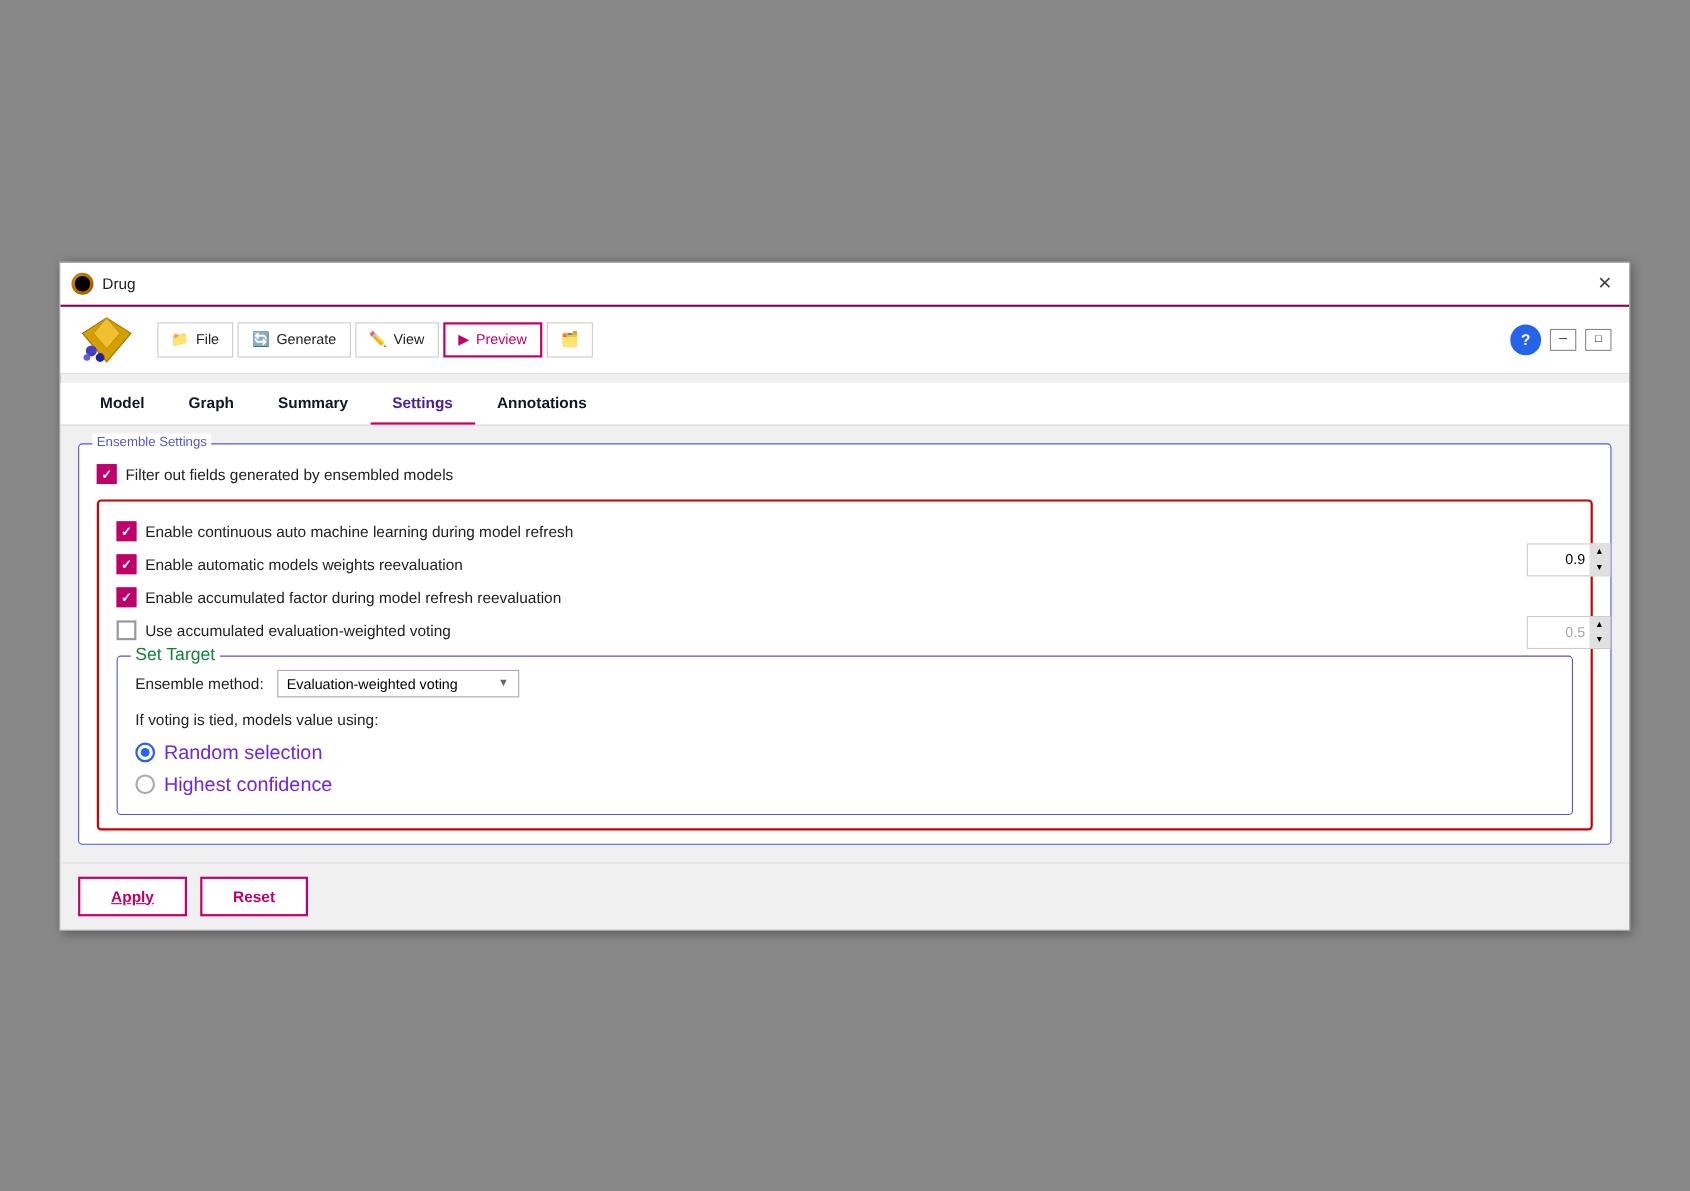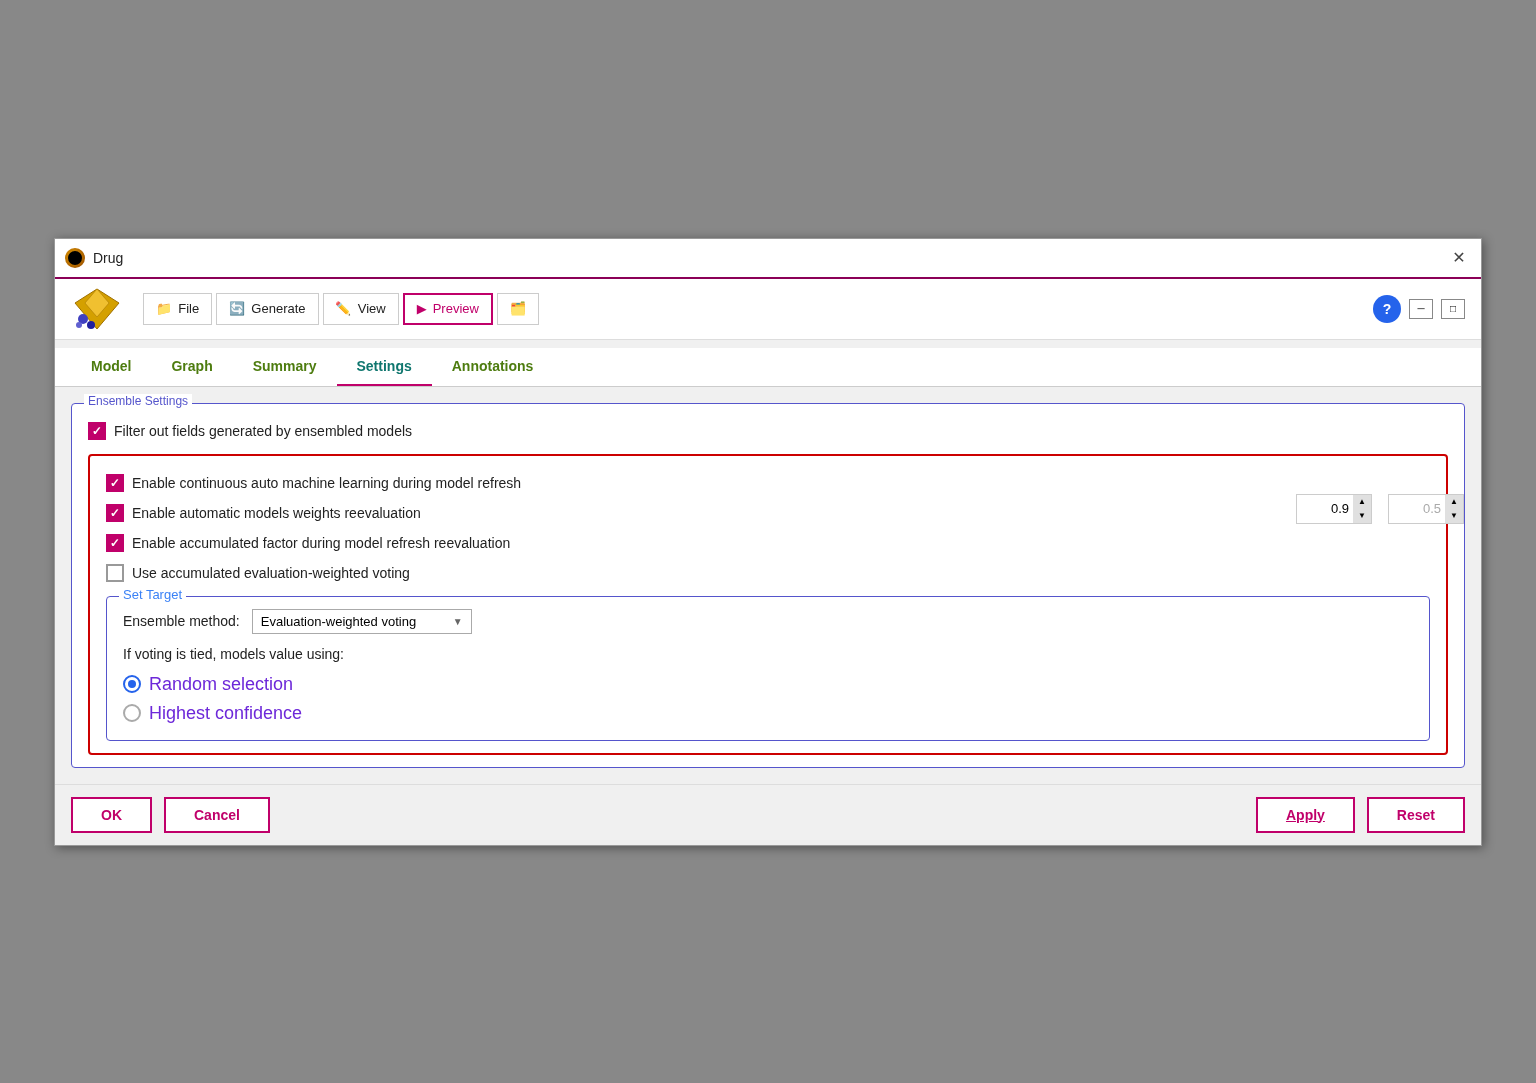--- a/index.html
+++ b/index.html
@@ -138,7 +138,7 @@
       padding: 10px 20px;
       cursor: pointer;
       font-size: 14px;
-      color: #4d7c0f;
+      color: #0f172a;
       border-bottom: 2px solid transparent;
       font-weight: bold;
     }

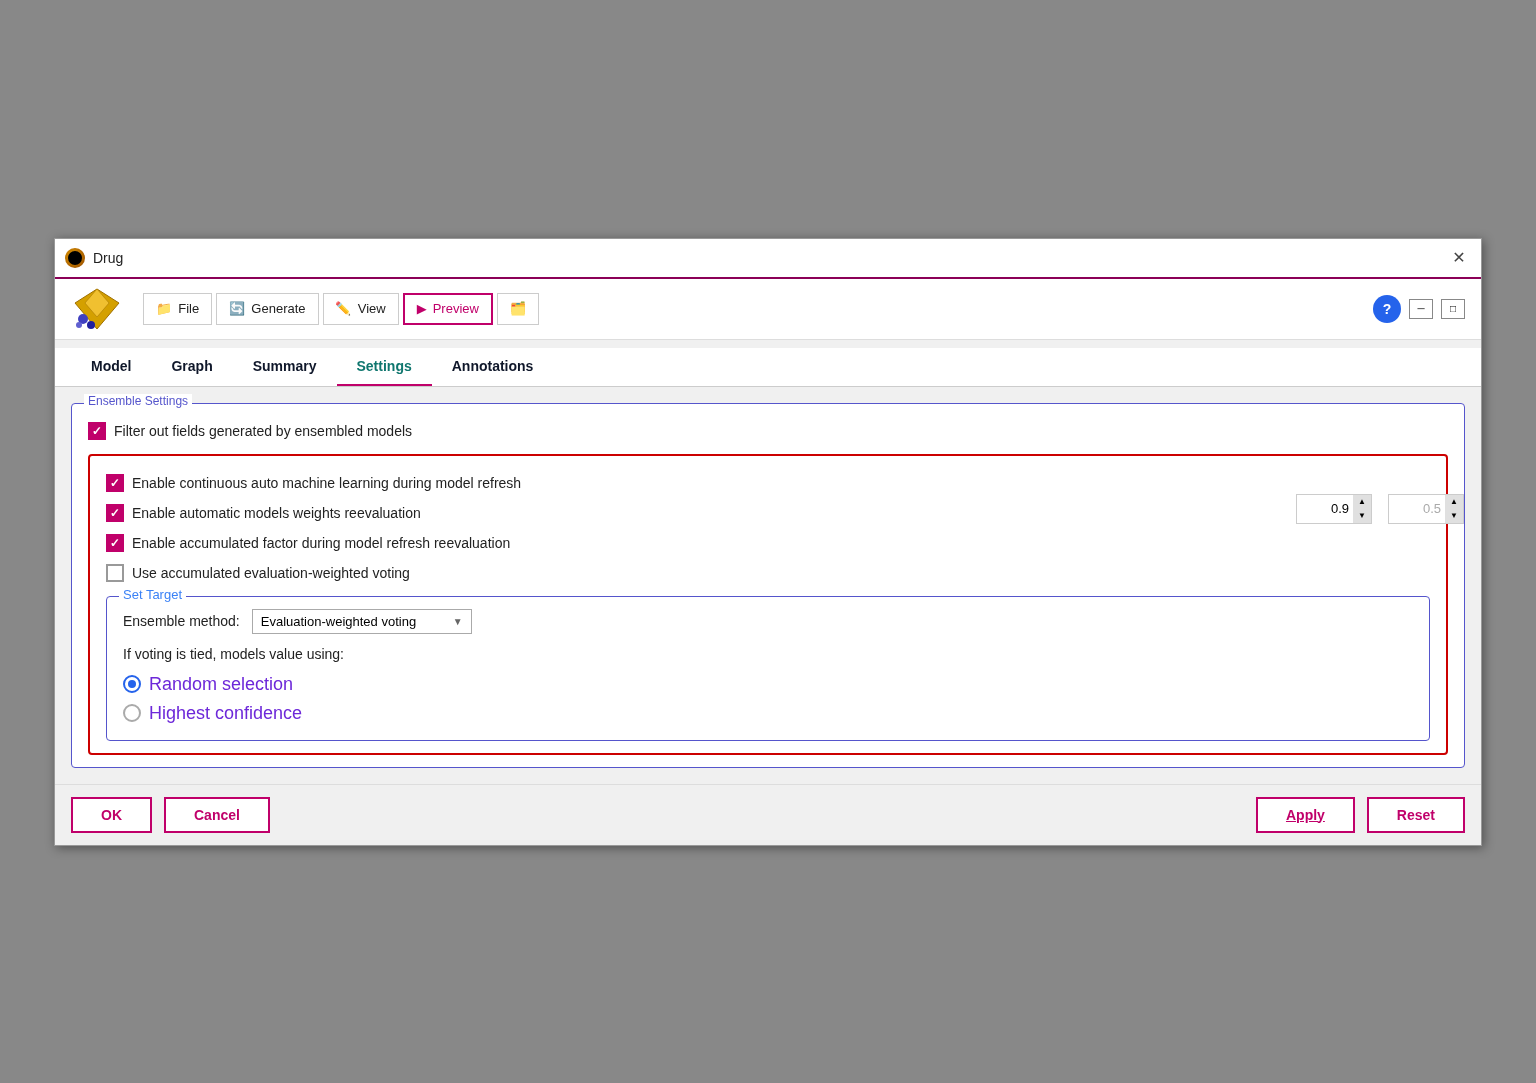--- a/index.html
+++ b/index.html
@@ -143,7 +143,7 @@
       font-weight: bold;
     }
     .tab.active {
-      color: #0f766e;
+      color: #4c1d95;
       border-bottom: 2px solid #c0006a;
     }
     .content {

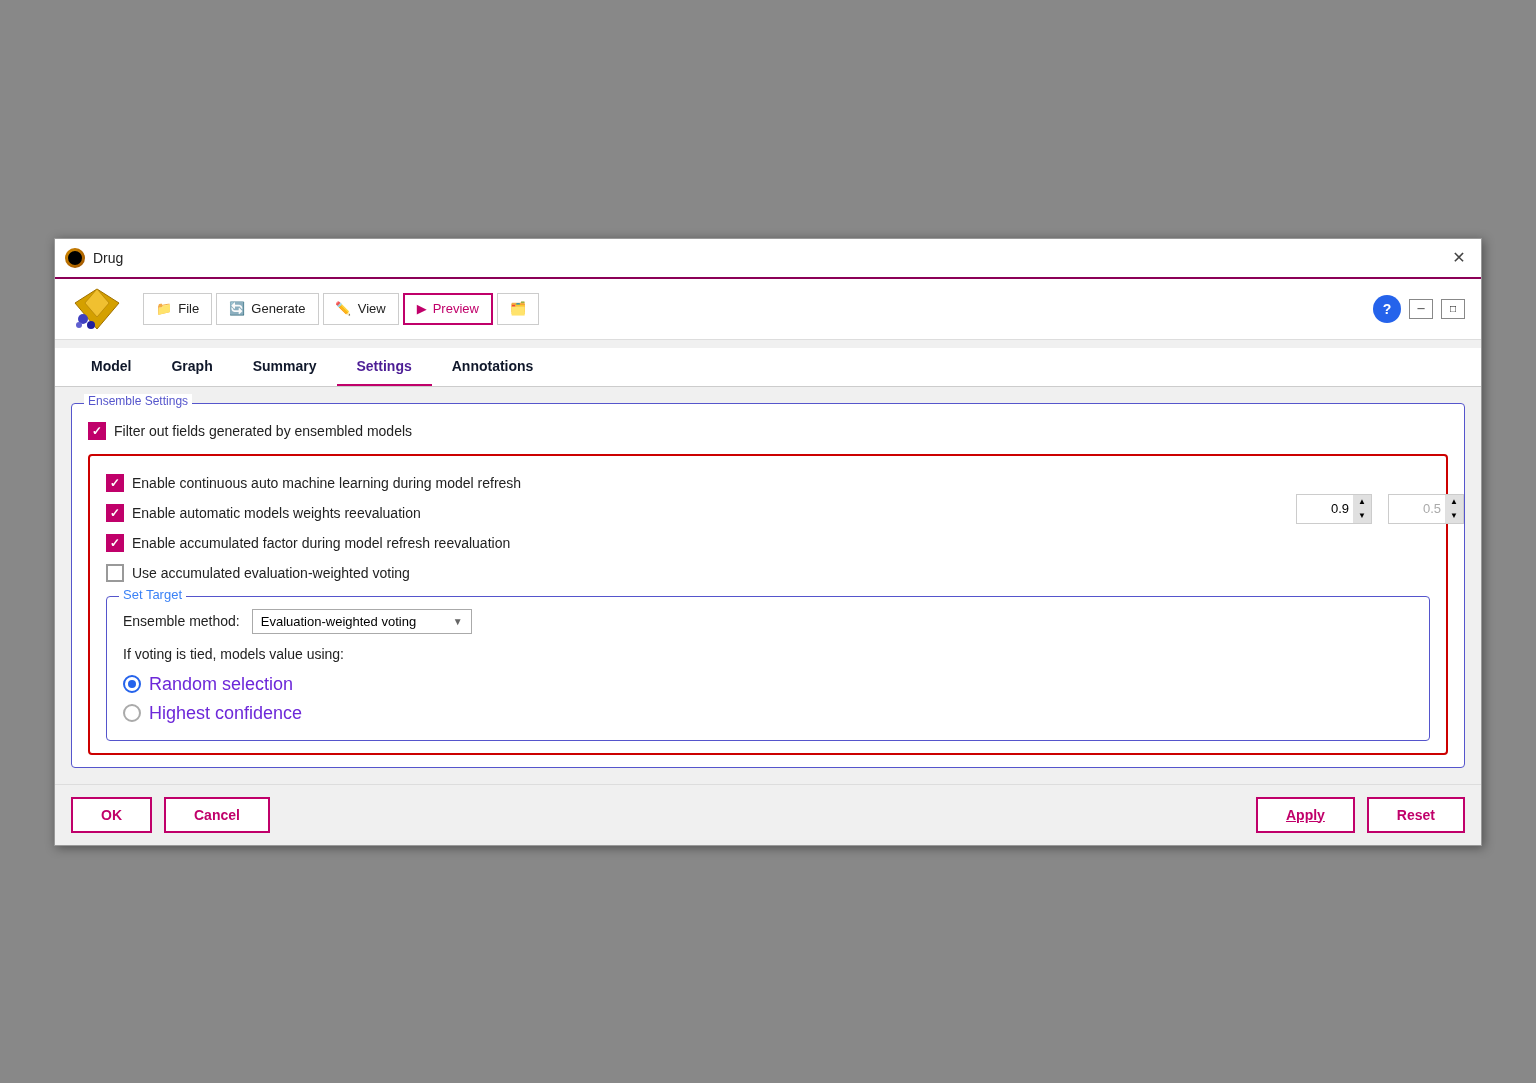--- a/index.html
+++ b/index.html
@@ -485,7 +485,7 @@
 
         </div>
 
-        <div style="position: absolute; right: -16px; top: 40px; display: flex; flex-direction: row; gap: 16px;">
+        <div style="position: absolute; right: -16px; top: 40px; display: flex; flex-direction: column; gap: 36px;">
 
           <div class="spinbox">
             <input type="text" value="0.9" style="width: 56px; border: none; padding: 2px 4px; text-align: right; font-size: 13px; outline: none;">

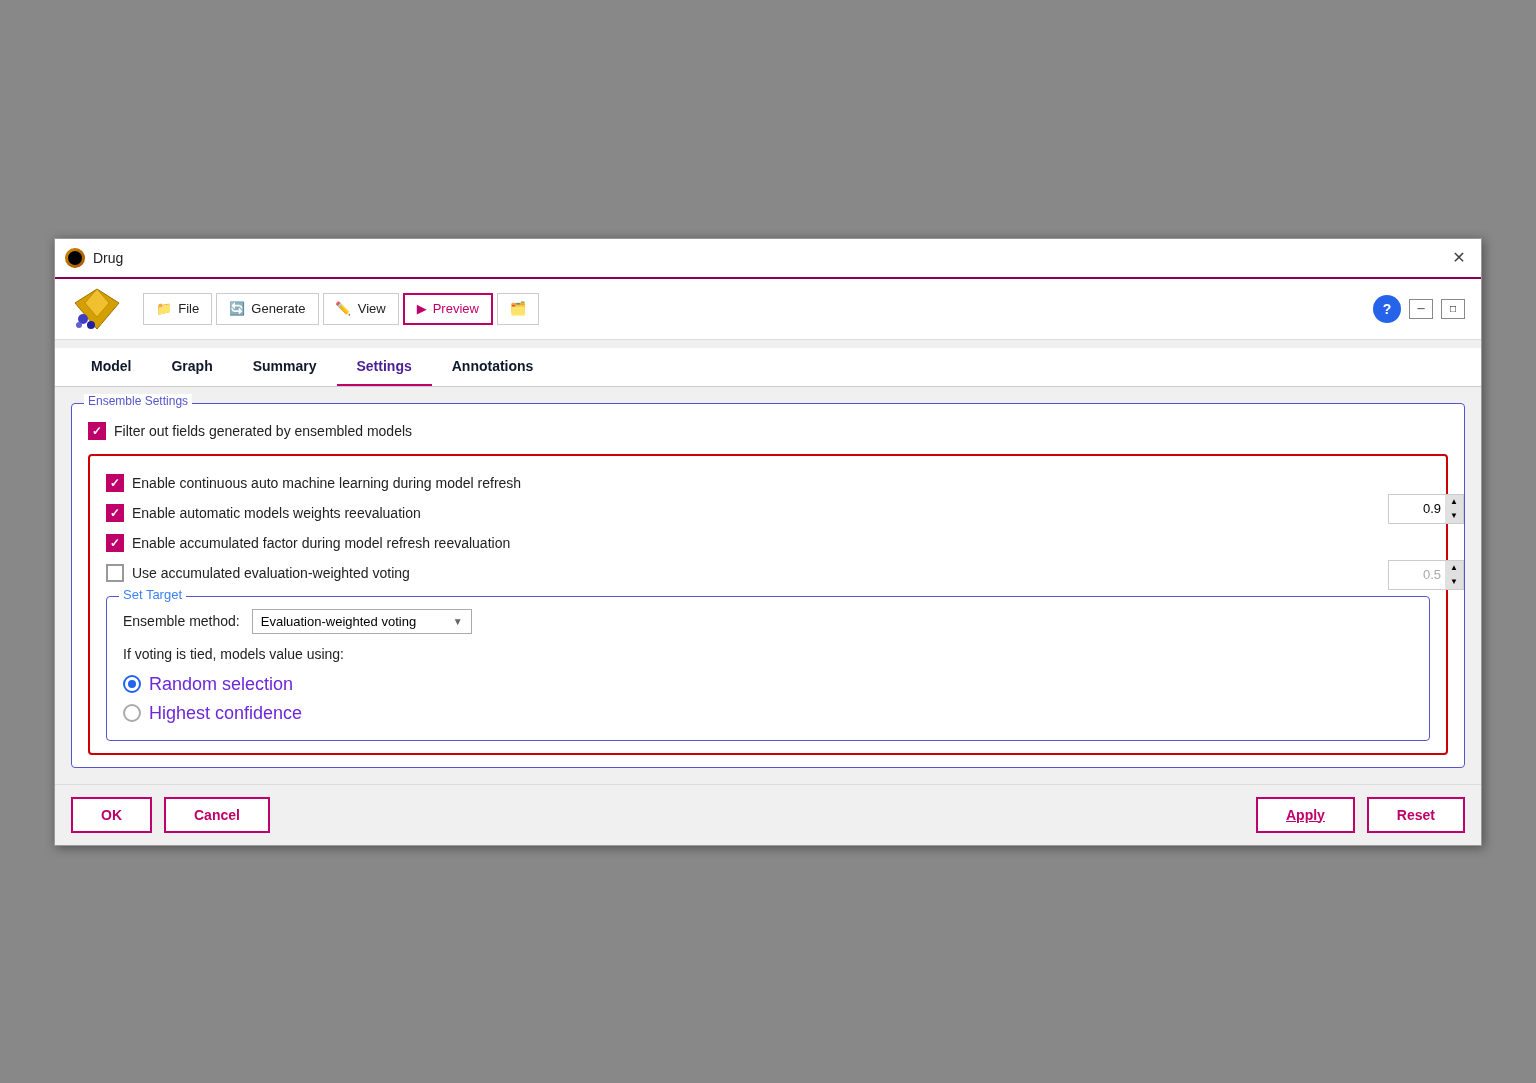--- a/index.html
+++ b/index.html
@@ -249,8 +249,8 @@
       left: 12px;
       background: white;
       padding: 0 4px;
-      color: #3b82f6;
-      font-size: 13px;
+      color: #15803d;
+      font-size: 16px;
     }
     .ensemble-method-row {
       display: flex;

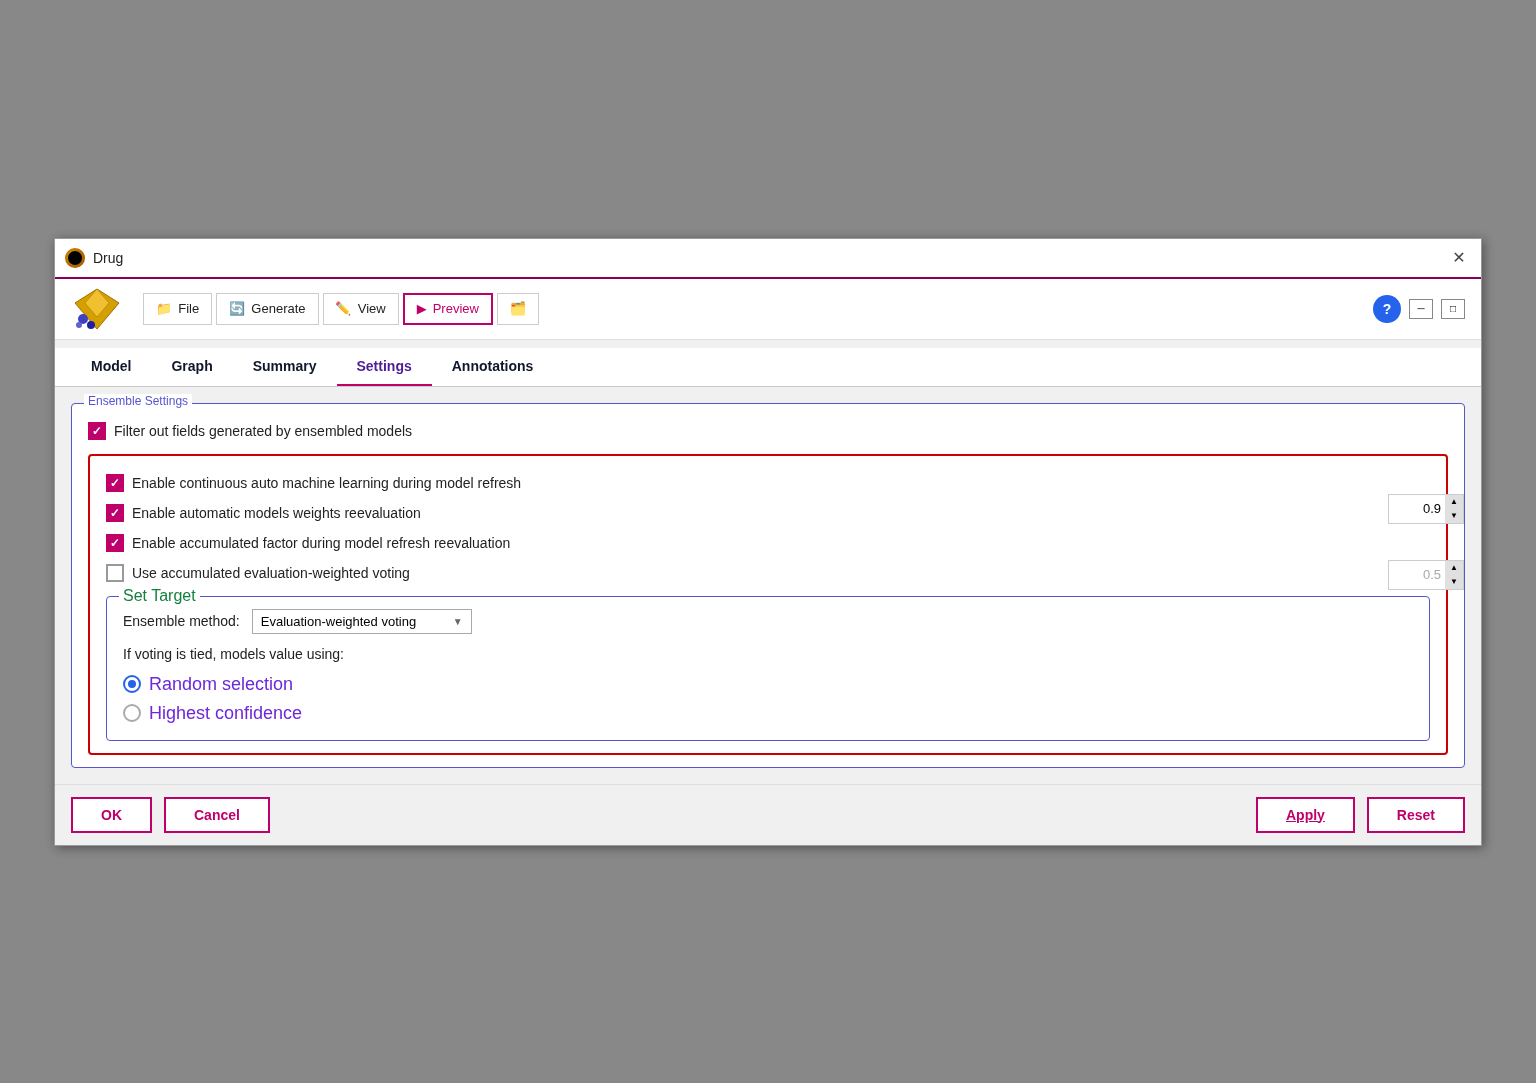--- a/index.html
+++ b/index.html
@@ -510,14 +510,6 @@
   </div>
 
   <div class="footer">
-    <div class="footer-left">
-      <button class="footer-btn">
-        <span>OK</span>
-      </button>
-      <button class="footer-btn">
-        <span>Cancel</span>
-      </button>
-    </div>
     <div class="footer-right">
       <button class="footer-btn">
         <u><span>Apply</span></u>

